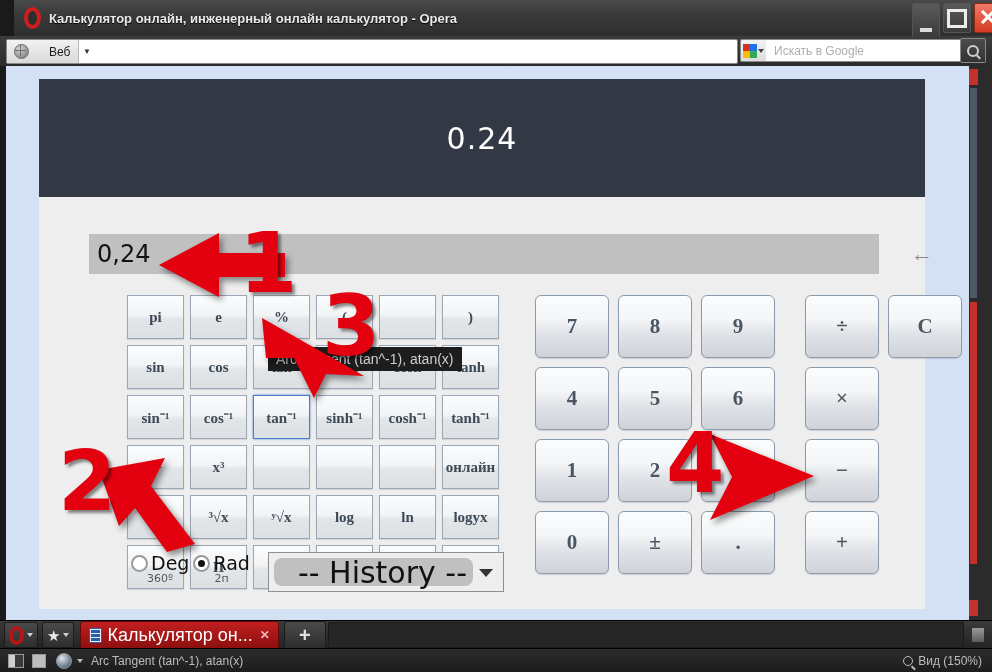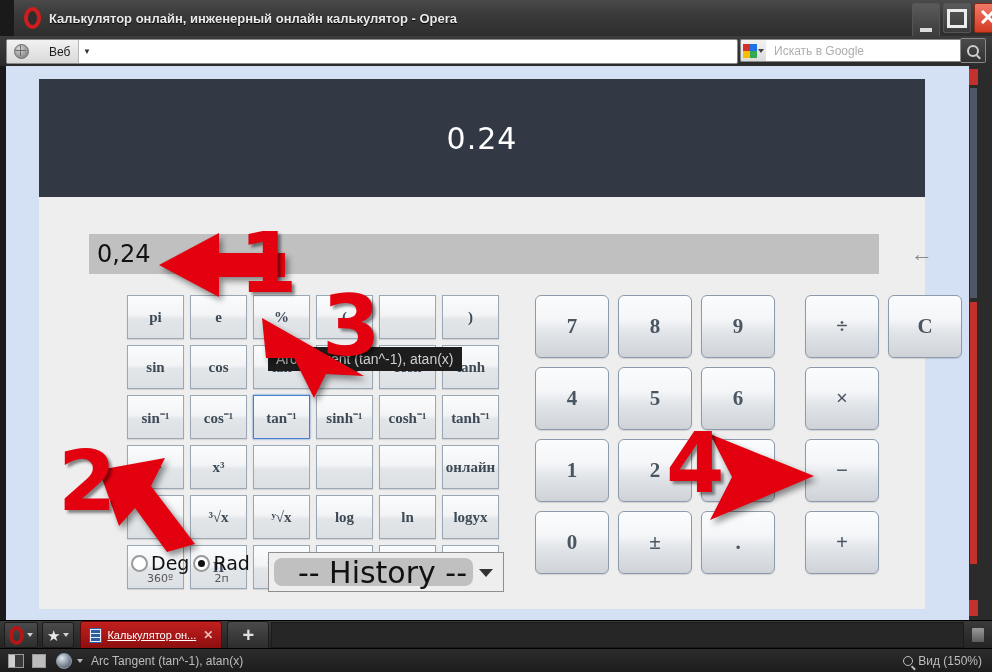--- a/index.html
+++ b/index.html
@@ -220,7 +220,7 @@
   .tab-fav{width:13px;height:15px;background:#e8eef7;border:1px solid #2a5ea8;box-sizing:border-box;
     display:flex;flex-direction:column;justify-content:space-between;padding:1px;}
   .tab-fav i{display:block;height:3px;background:#2a5ea8;}
-  .tab-title{color:#fff;font-size:11px;white-space:nowrap;text-decoration:underline;}
+  .tab-title{color:#fff;font-size:18px;white-space:nowrap;}
   .tab-close{color:#e6b9b9;font-size:12px;font-weight:bold;margin-left:2px;}
   .newtab{
     width:40px;height:26px;margin-left:5px;background:linear-gradient(to bottom,#4a4a4a,#2d2d2d);

